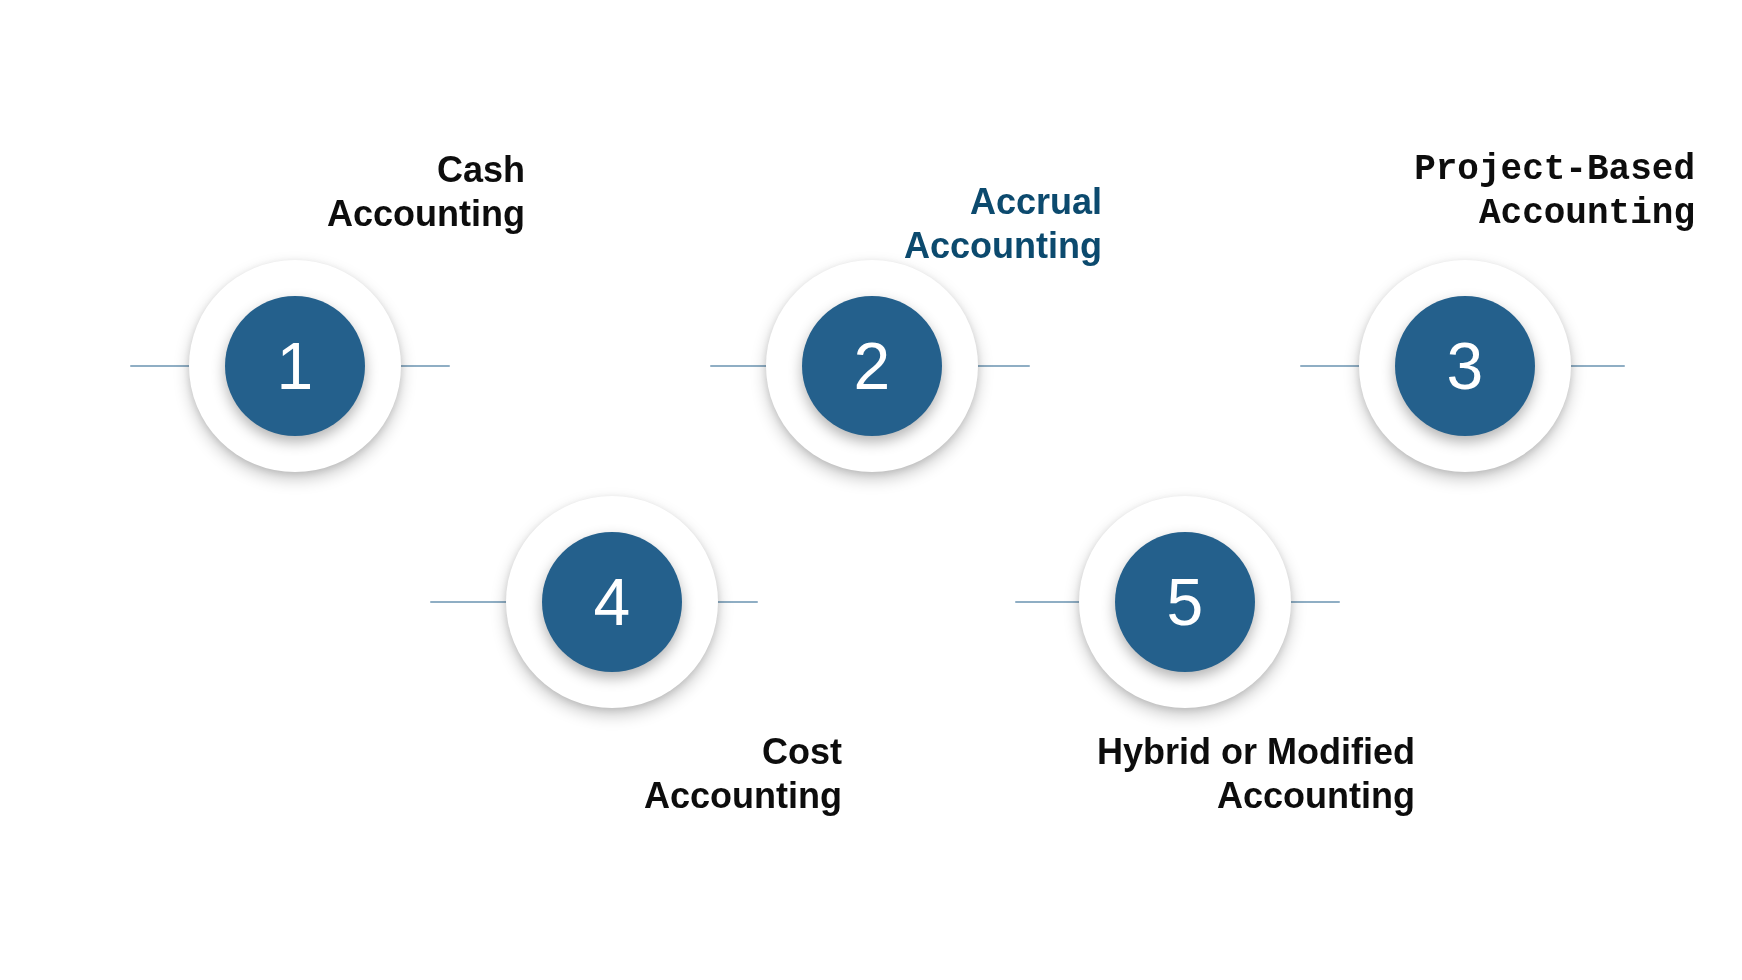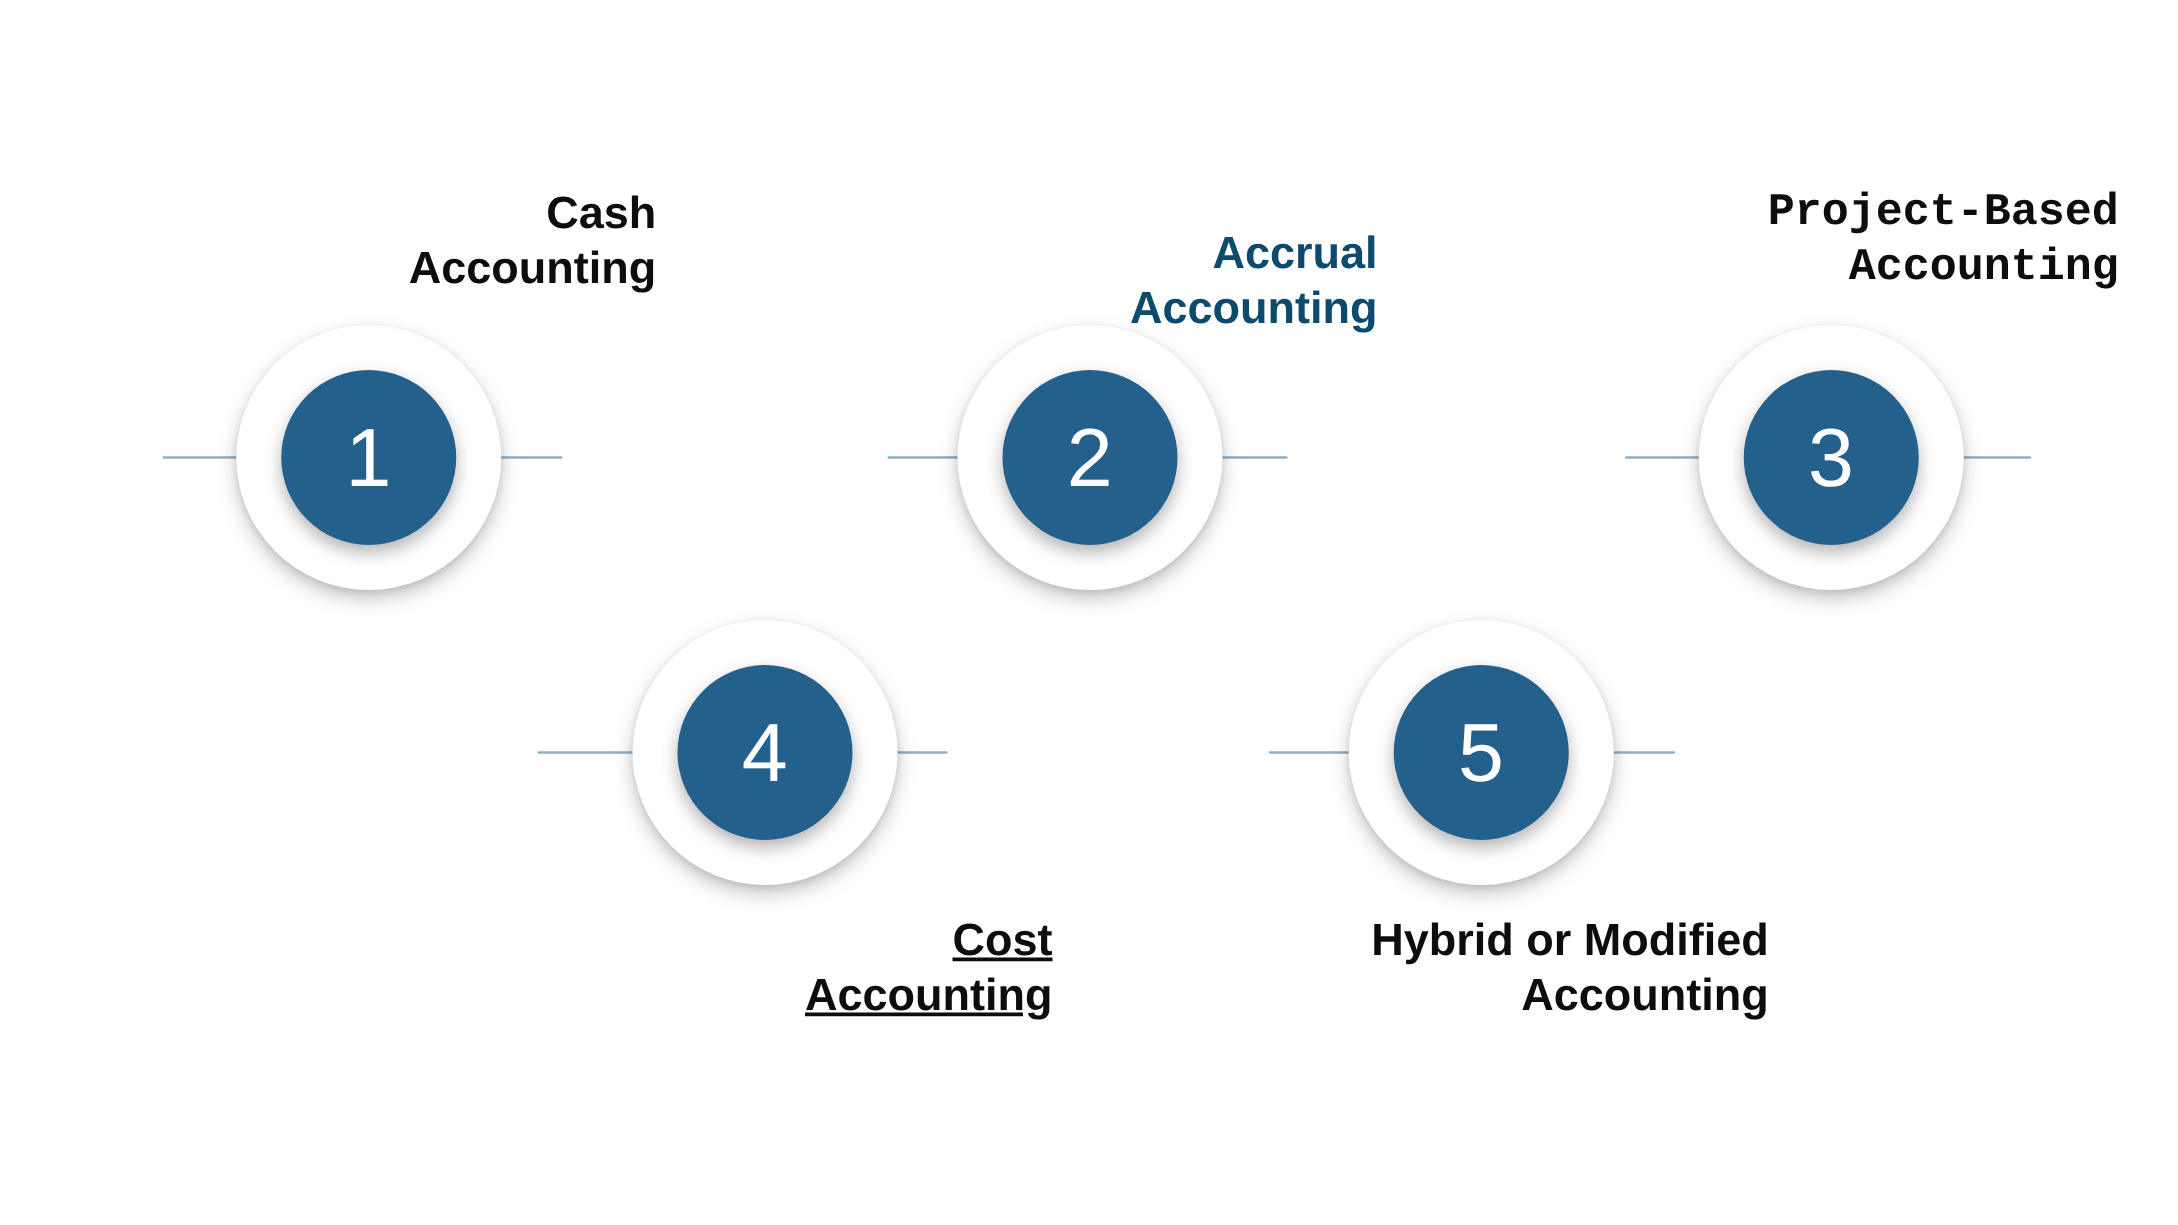--- a/index.html
+++ b/index.html
@@ -141,7 +141,7 @@
       <span class="node-number" style="color: rgb(255, 255, 255);">4</span>
     </div>
   </div>
-  <div class="label label-below" style="left: 612px; color: rgb(13, 13, 13); top: 730px; text-decoration: underline;">Cost
+  <div class="label label-below" style="left: 612px; color: rgb(13, 13, 13); top: 730px;">Cost
 Accounting</div>
 
   <div class="node" style="left: 1185px; top: 602px;">

